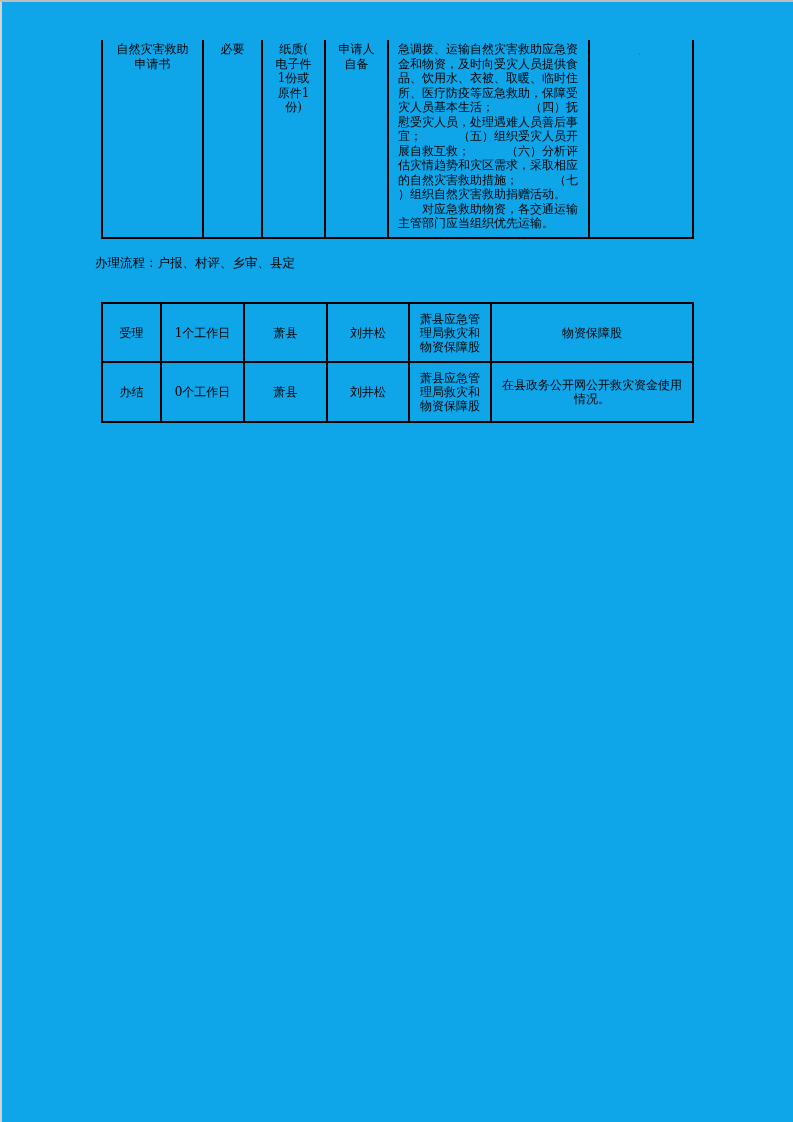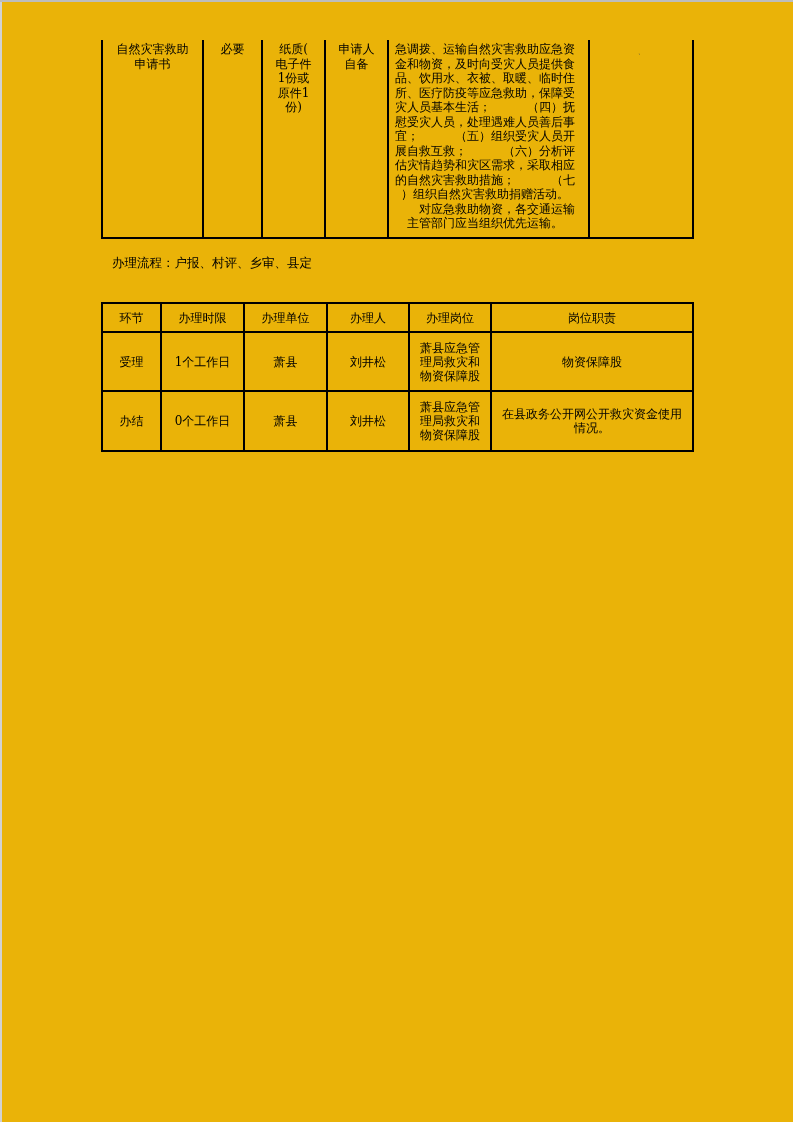--- a/index.html
+++ b/index.html
@@ -6,7 +6,7 @@
   .page{
     position:relative;
     width:793px;height:1122px;
-    background:#eab308;
+    background:#0ea5e9;
     font-family:"DejaVu Serif","Liberation Serif",serif;
     color:#000;
     overflow:hidden;

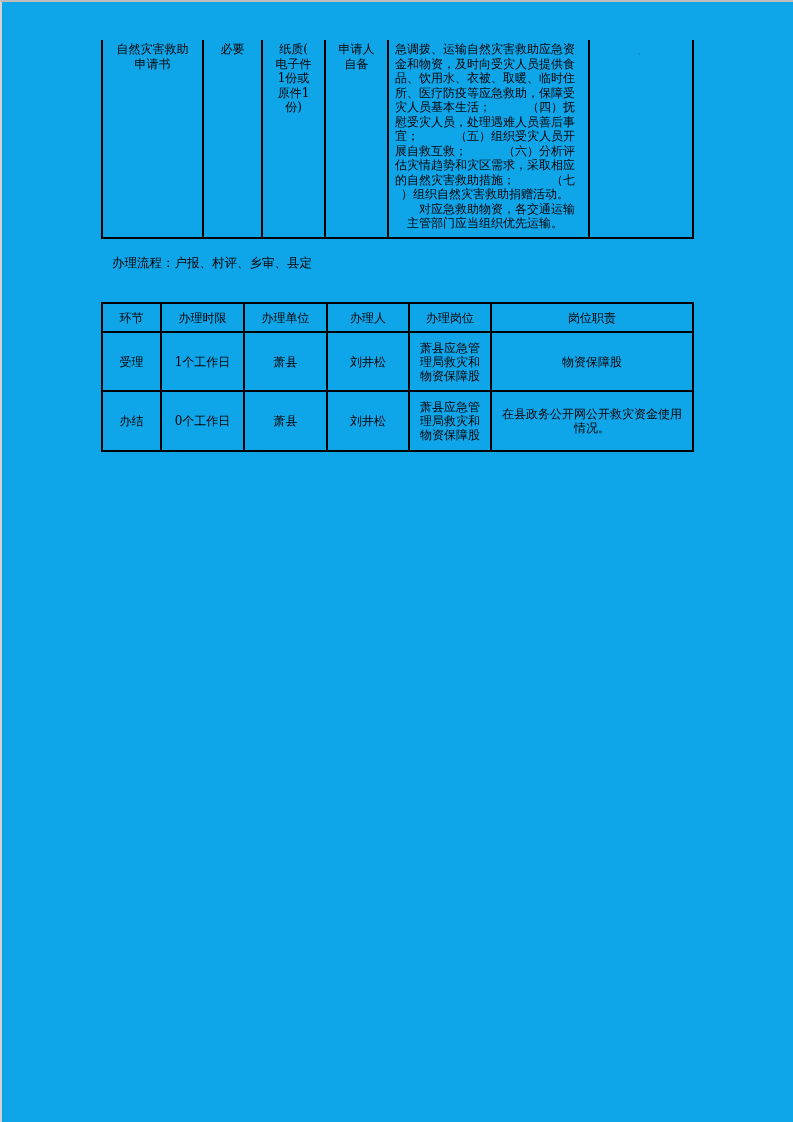--- a/index.html
+++ b/index.html
@@ -33,8 +33,8 @@
     padding-top:2px;
   }
   .t1 td.desc{
-    text-align:center;
-    padding-left:2px;
+    text-align:left;
+    padding-left:9px;
     padding-right:9px;
   }
   .t1 td.remark{

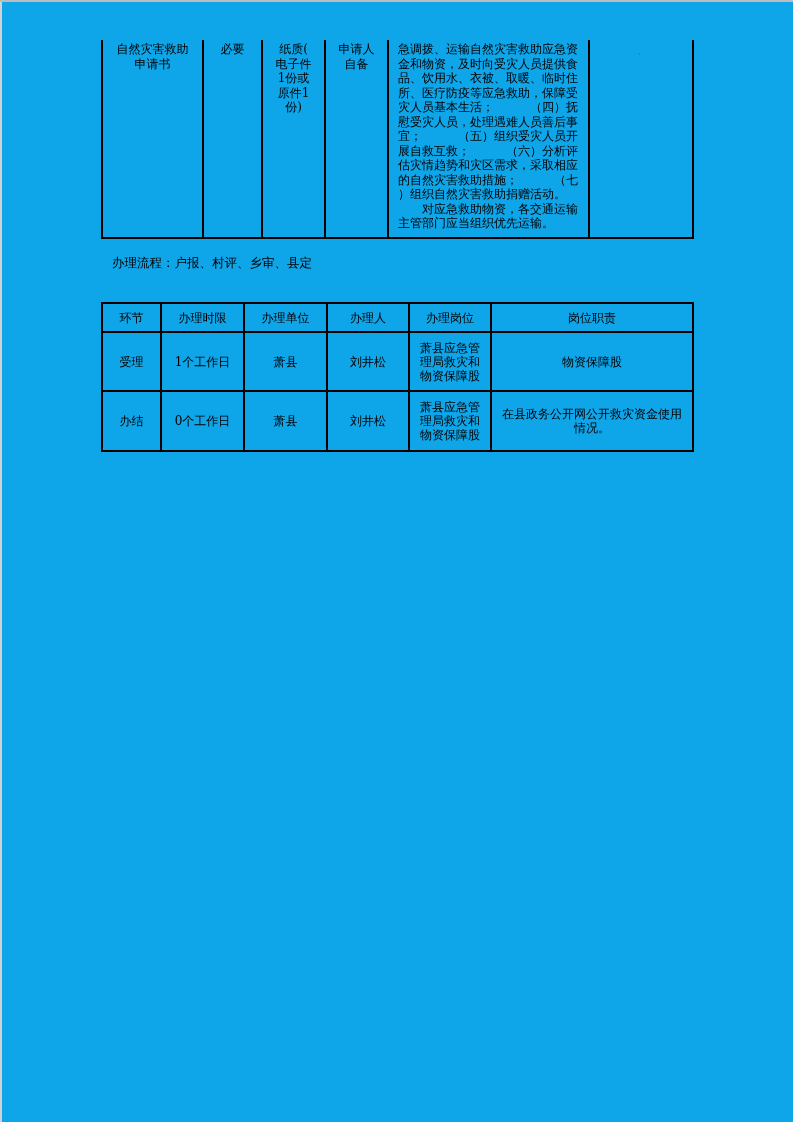--- a/index.html
+++ b/index.html
@@ -45,7 +45,7 @@
   }
   
   .process-note{
-    position:absolute;left:112px;top:255px;
+    position:absolute;left:95px;top:255px;
     font-size:12.5px;line-height:15px;
   }
   

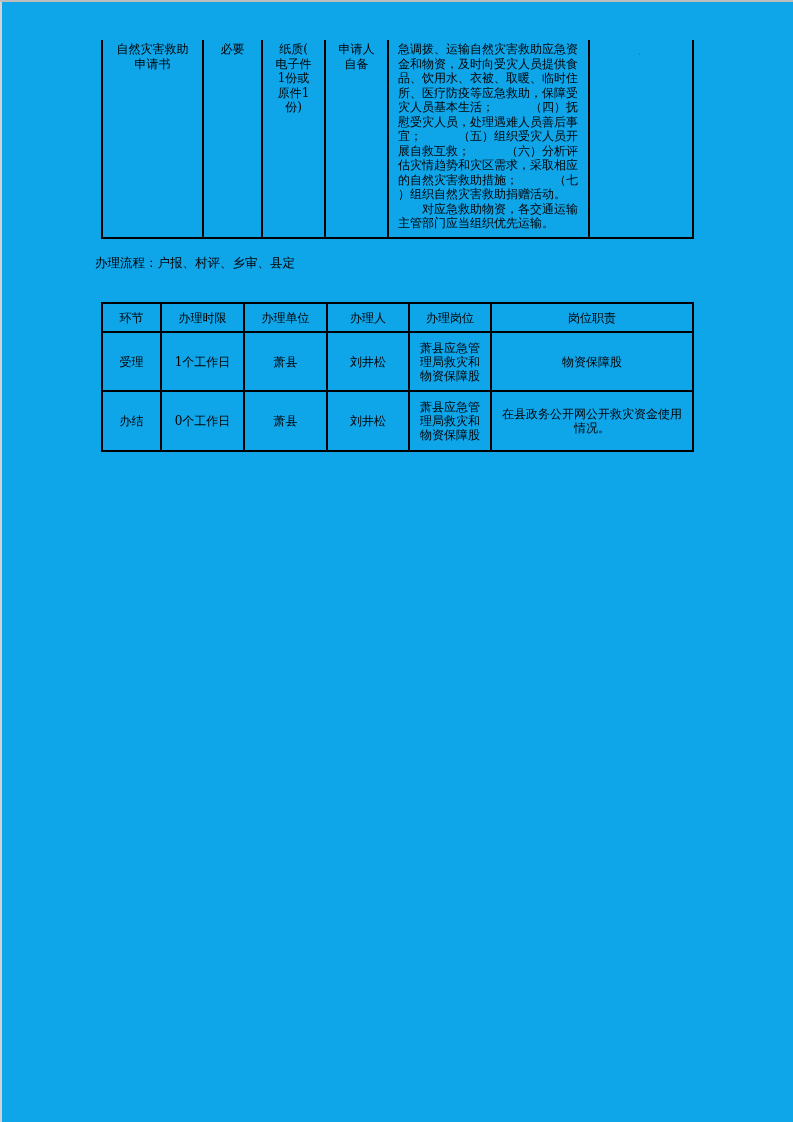--- a/index.html
+++ b/index.html
@@ -115,14 +115,6 @@
         <col style="width:202px">
     </colgroup>
     <tbody>
-        <tr class="hdr">
-      <td>环节</td>
-      <td>办理时限</td>
-      <td>办理单位</td>
-      <td>办理人</td>
-      <td>办理岗位</td>
-      <td>岗位职责</td>
-    </tr>
     <tr class="r1">
       <td>受理</td>
       <td>1个工作日</td>

